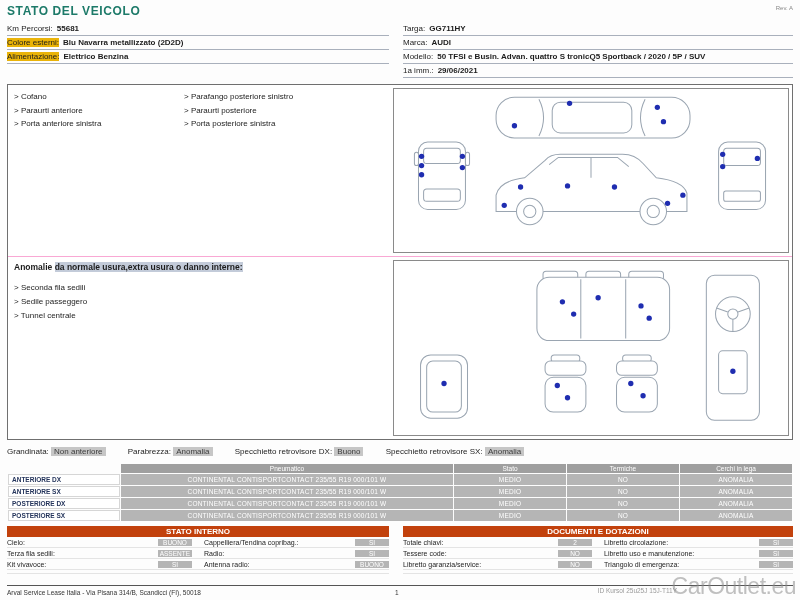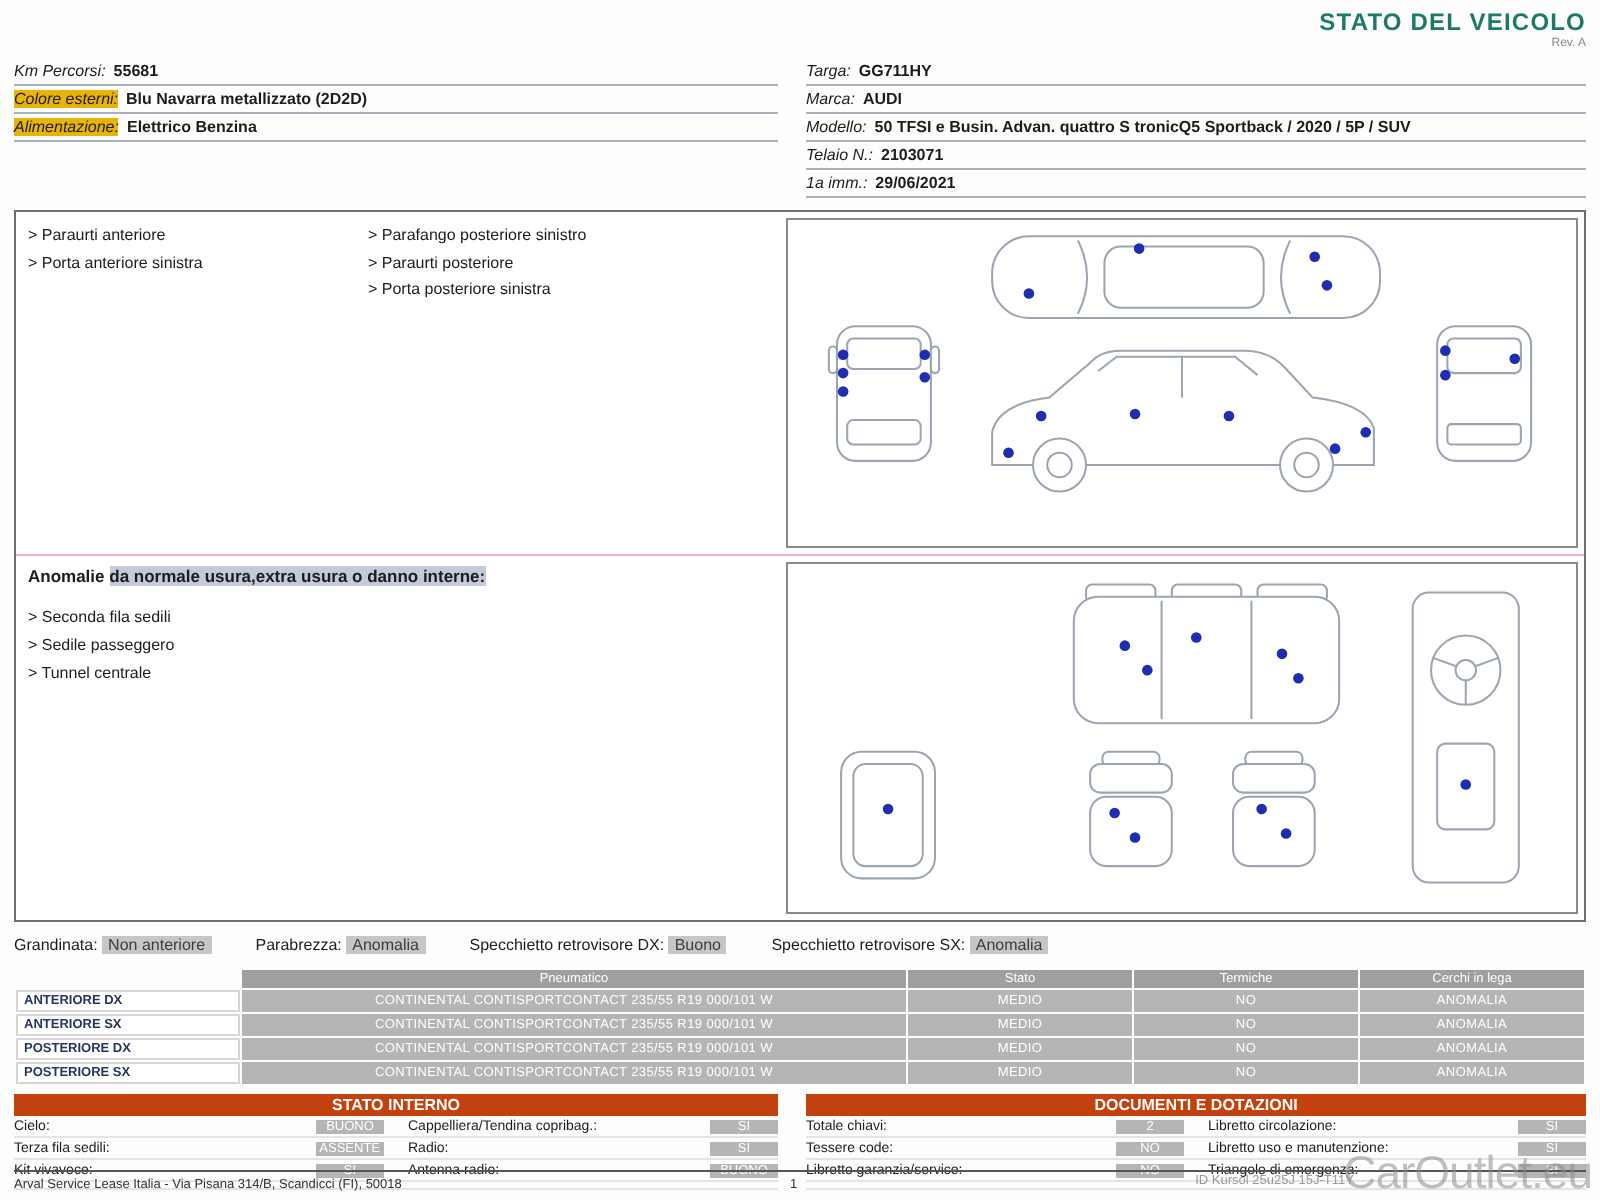--- a/index.html
+++ b/index.html
@@ -13,7 +13,7 @@
   .page { position: relative; width: 800px; height: 600px; background: #fdfdfd; padding: 4px 7px; }
 
   
-  .top { display: flex; justify-content: space-between; align-items: flex-end; flex-direction: column; }
+  .top { display: flex; justify-content: space-between; align-items: flex-start; }
   .title { color: #1d7a69; font-weight: bold; font-size: 12px; letter-spacing: .6px; }
   .rev { font-size: 6px; color: #888; margin-top: 1px; }
 

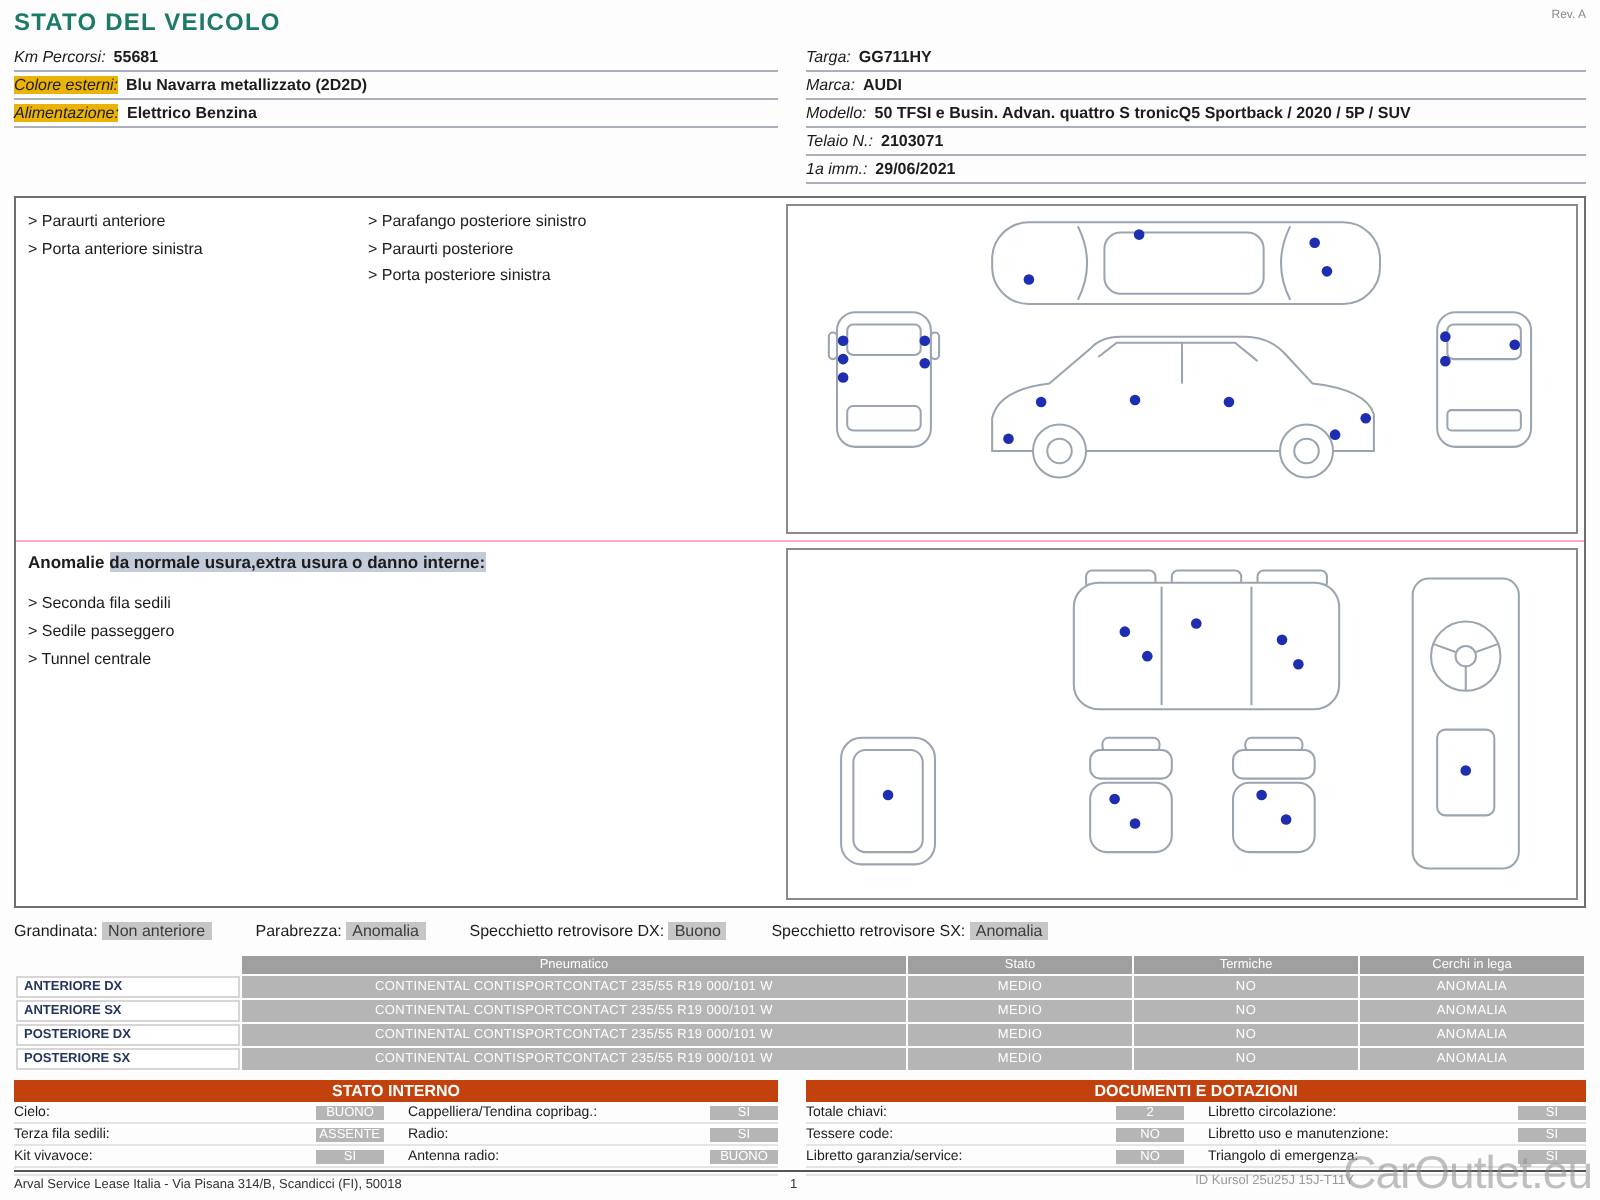--- a/index.html
+++ b/index.html
@@ -22,7 +22,7 @@
   .info-col.left { width: 382px; }
   .info-col.right { flex: 1; }
   .irow { display: flex; align-items: flex-start; border-bottom: 1px solid #a9b0bc; padding: 2px 0; min-height: 12px; }
-  .ilabel { white-space: nowrap; margin-right: 4px; font-style: italic; }
+  .ilabel { white-space: nowrap; margin-right: 4px; }
   .ilabel.hl { background: #eab308; }
   .ivalue { font-weight: bold; }
 

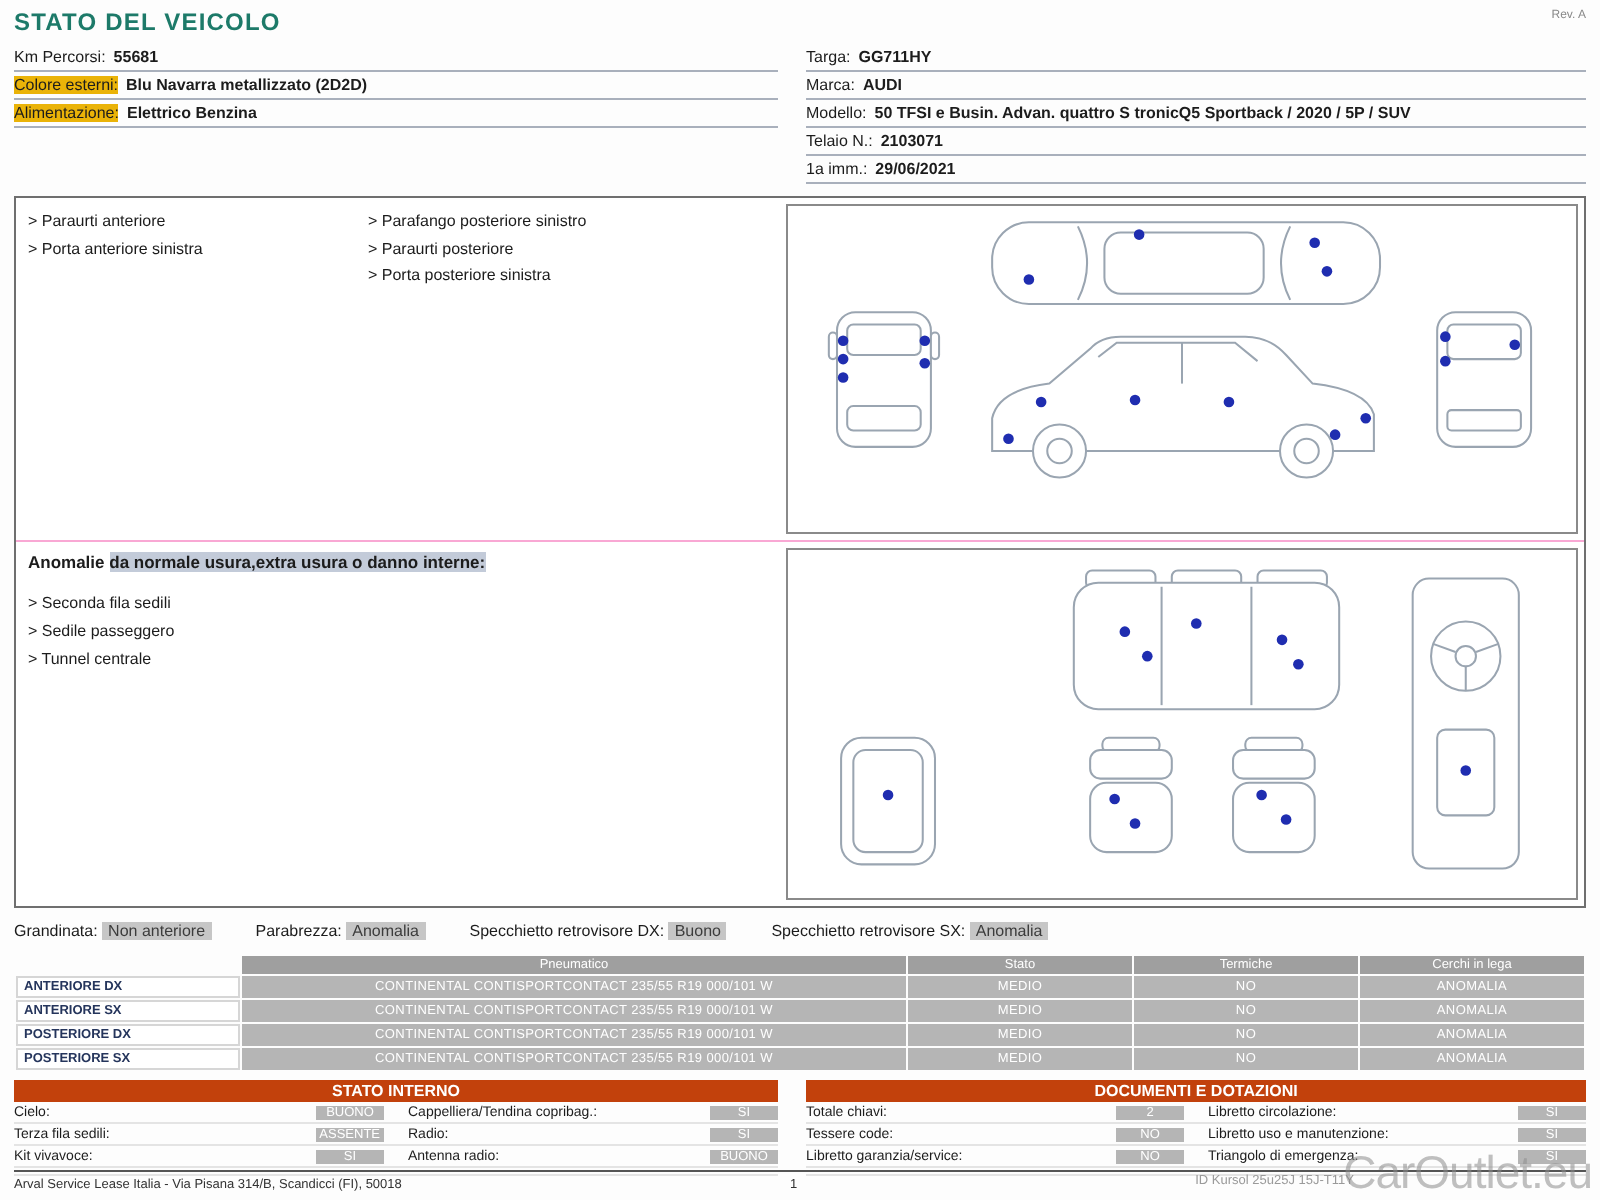--- a/index.html
+++ b/index.html
@@ -108,10 +108,6 @@
       <div class="irow">
         <span class="ilabel">Modello:</span>
         <span class="ivalue">50 TFSI e Busin. Advan. quattro S tronicQ5 Sportback / 2020 / 5P / SUV</span>
-      </div>
-      <div class="irow">
-        <span class="ilabel">Telaio N.:</span>
-        <span class="ivalue">2103071</span>
       </div>
       <div class="irow">
         <span class="ilabel">1a imm.:</span>

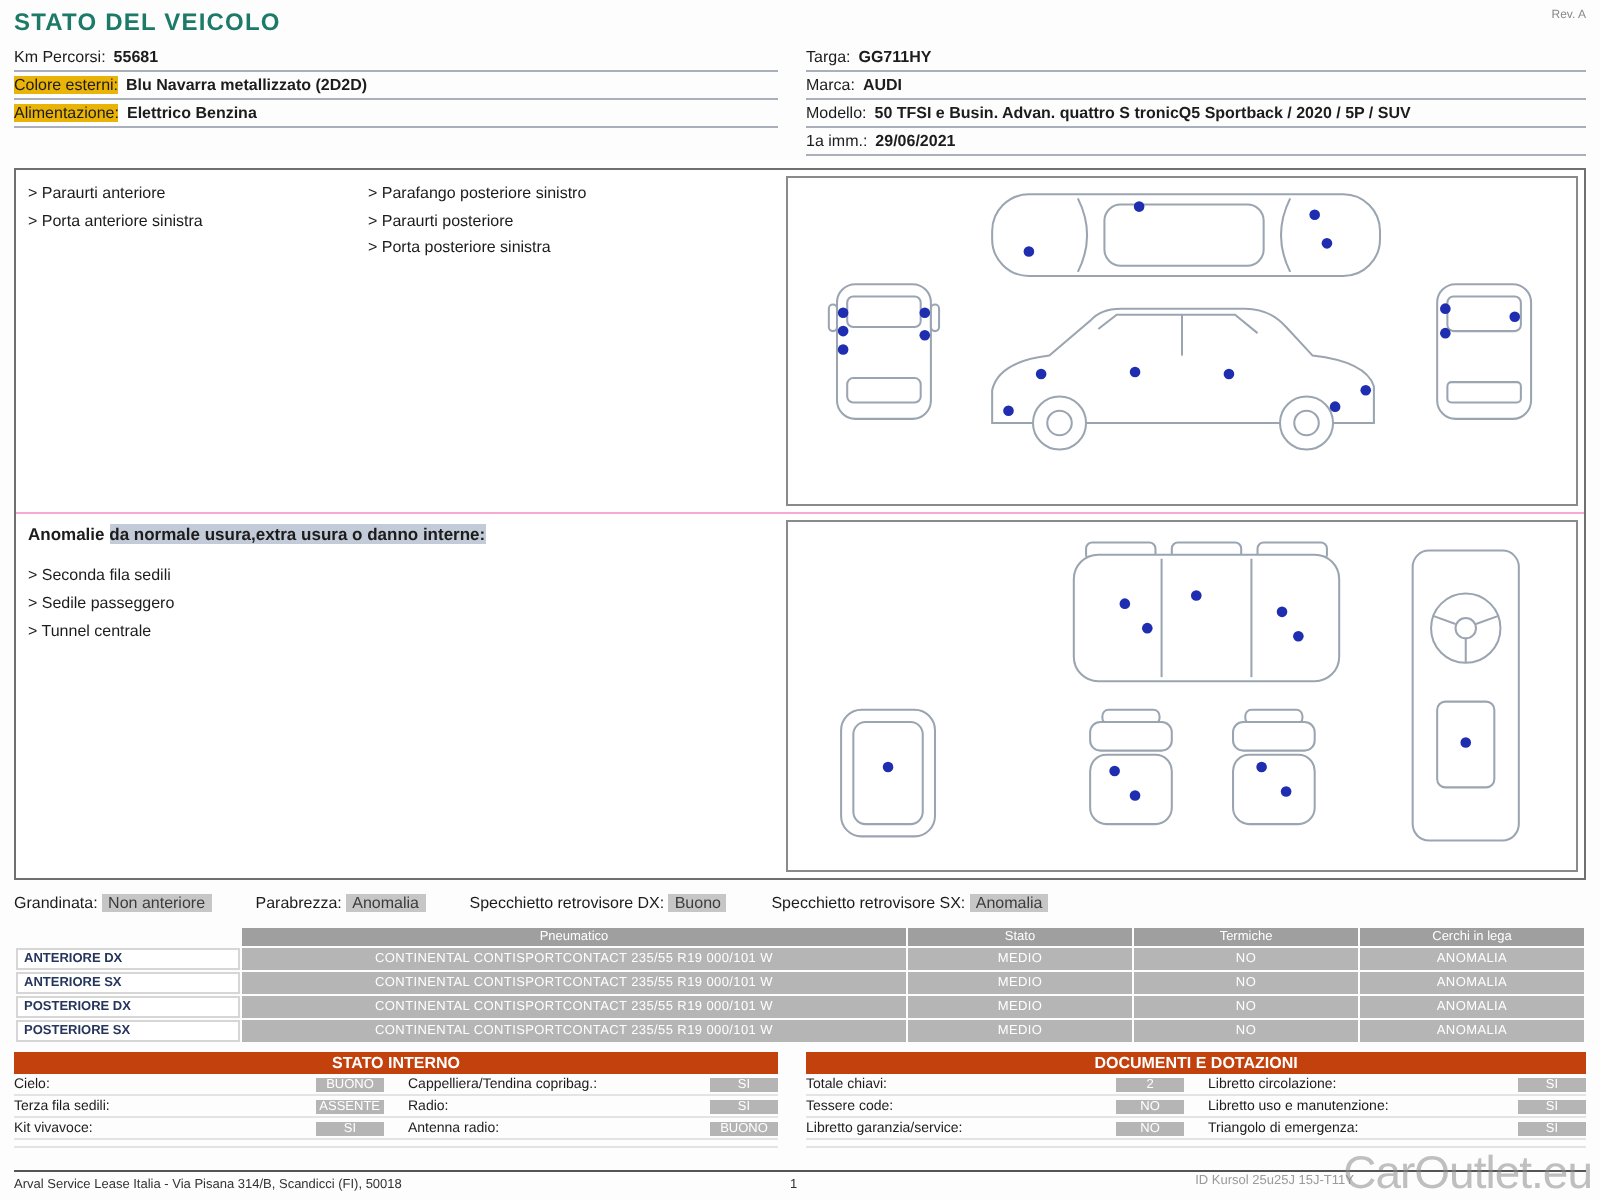--- a/index.html
+++ b/index.html
@@ -122,6 +122,7 @@
       <div class="sec-text">
         <div class="cols">
           <ul>
+            <li>&gt; Cofano</li>
             <li>&gt; Paraurti anteriore</li>
             <li>&gt; Porta anteriore sinistra</li>
           </ul>

